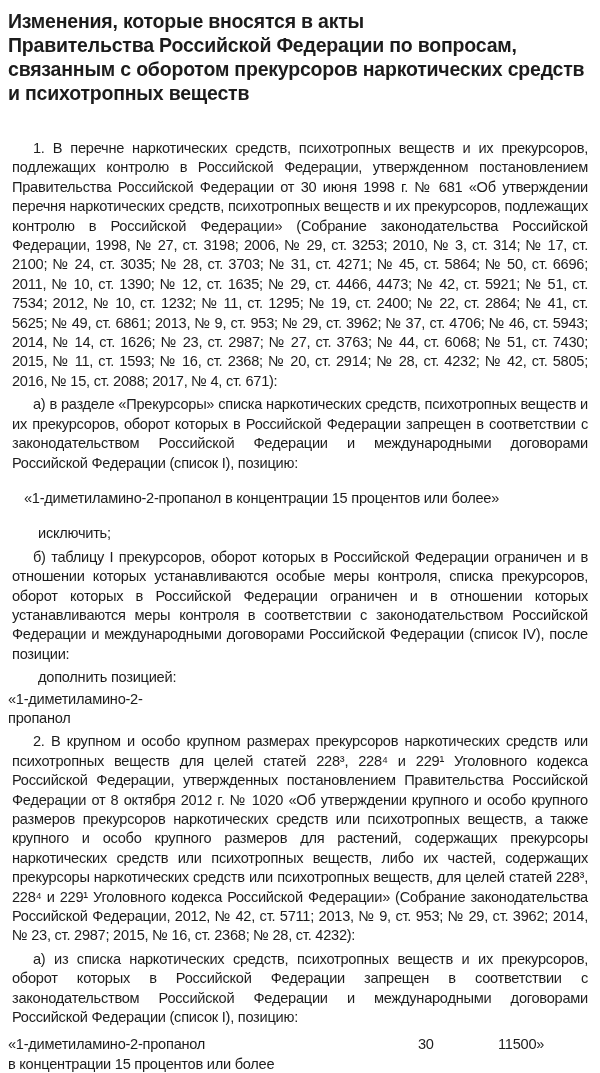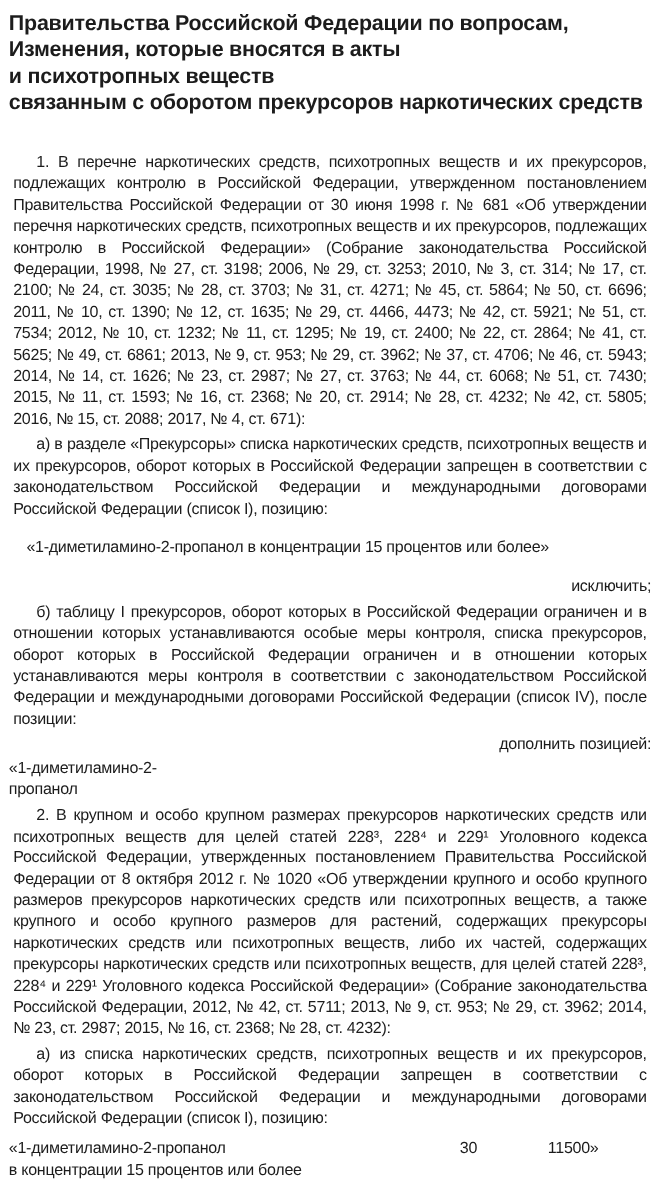--- a/index.html
+++ b/index.html
@@ -72,8 +72,8 @@
 <div class="doc">
 
   <h1 class="title">
+    <div>Изменения, которые вносятся в акты</div>
     <div>Правительства Российской Федерации по вопросам,</div>
-    <div>Изменения, которые вносятся в акты</div>
     <div>и психотропных веществ</div>
     <div>связанным с оборотом прекурсоров наркотических средств</div>
   </h1>

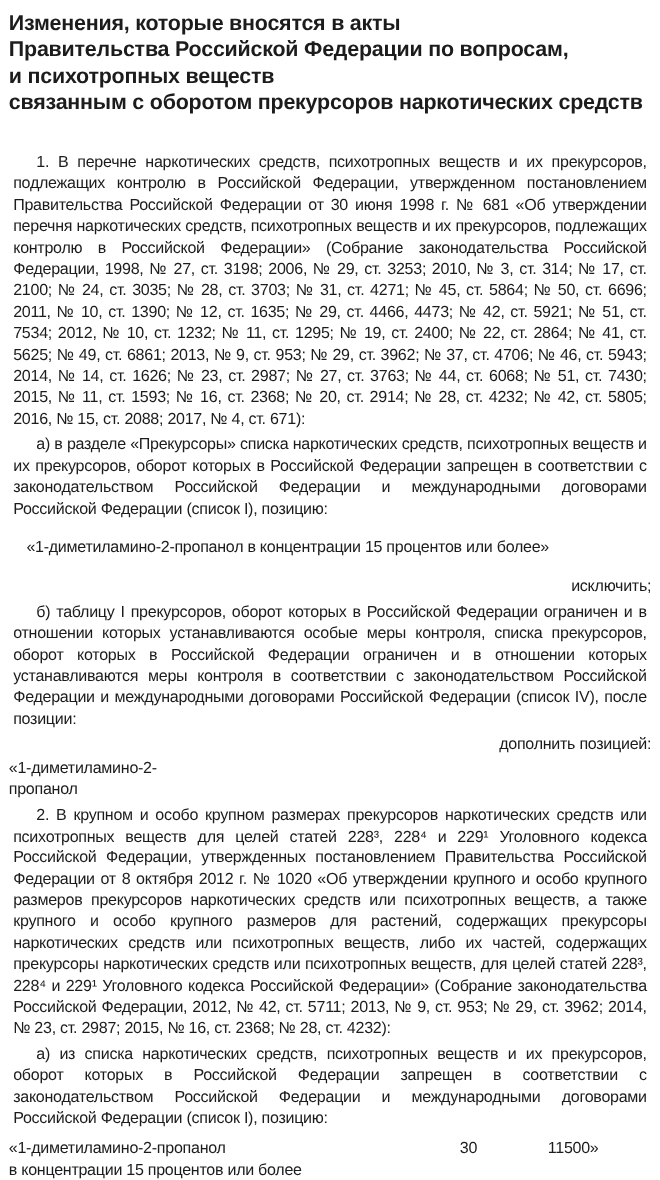--- a/index.html
+++ b/index.html
@@ -74,8 +74,8 @@
   <h1 class="title">
     <div>Изменения, которые вносятся в акты</div>
     <div>Правительства Российской Федерации по вопросам,</div>
+    <div>связанным с оборотом прекурсоров наркотических средств</div>
     <div>и психотропных веществ</div>
-    <div>связанным с оборотом прекурсоров наркотических средств</div>
   </h1>
 
   <p class="body">1. В перечне наркотических средств, психотропных веществ и их прекурсоров, подлежащих контролю в Российской Федерации, утвержденном постановлением Правительства Российской Федерации от 30 июня 1998 г. № 681 «Об утверждении перечня наркотических средств, психотропных веществ и их прекурсоров, подлежащих контролю в Российской Федерации» (Собрание законодательства Российской Федерации, 1998, № 27, ст. 3198; 2006, № 29, ст. 3253; 2010, № 3, ст. 314; № 17, ст. 2100; № 24, ст. 3035; № 28, ст. 3703; № 31, ст. 4271; № 45, ст. 5864; № 50, ст. 6696; 2011, № 10, ст. 1390; № 12, ст. 1635; № 29, ст. 4466, 4473; № 42, ст. 5921; № 51, ст. 7534; 2012, № 10, ст. 1232; № 11, ст. 1295; № 19, ст. 2400; № 22, ст. 2864; № 41, ст. 5625; № 49, ст. 6861; 2013, № 9, ст. 953; № 29, ст. 3962; № 37, ст. 4706; № 46, ст. 5943; 2014, № 14, ст. 1626; № 23, ст. 2987; № 27, ст. 3763; № 44, ст. 6068; № 51, ст. 7430; 2015, № 11, ст. 1593; № 16, ст. 2368; № 20, ст. 2914; № 28, ст. 4232; № 42, ст. 5805; 2016, № 15, ст. 2088; 2017, № 4, ст. 671):</p>

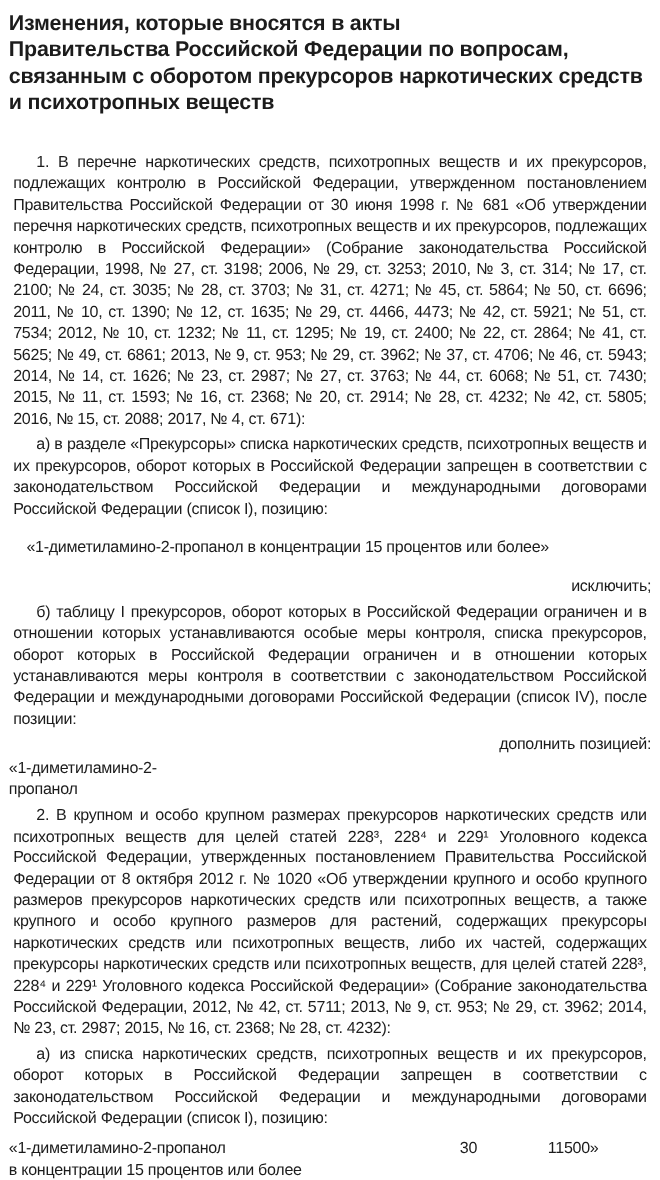--- a/index.html
+++ b/index.html
@@ -49,7 +49,7 @@
     font-size: 14.6px;
     line-height: 19.4px;
     letter-spacing: -0.25px;
-    text-align: right;
+    text-align: left;
     text-indent: 0;
     padding-left: 30px;
   }

